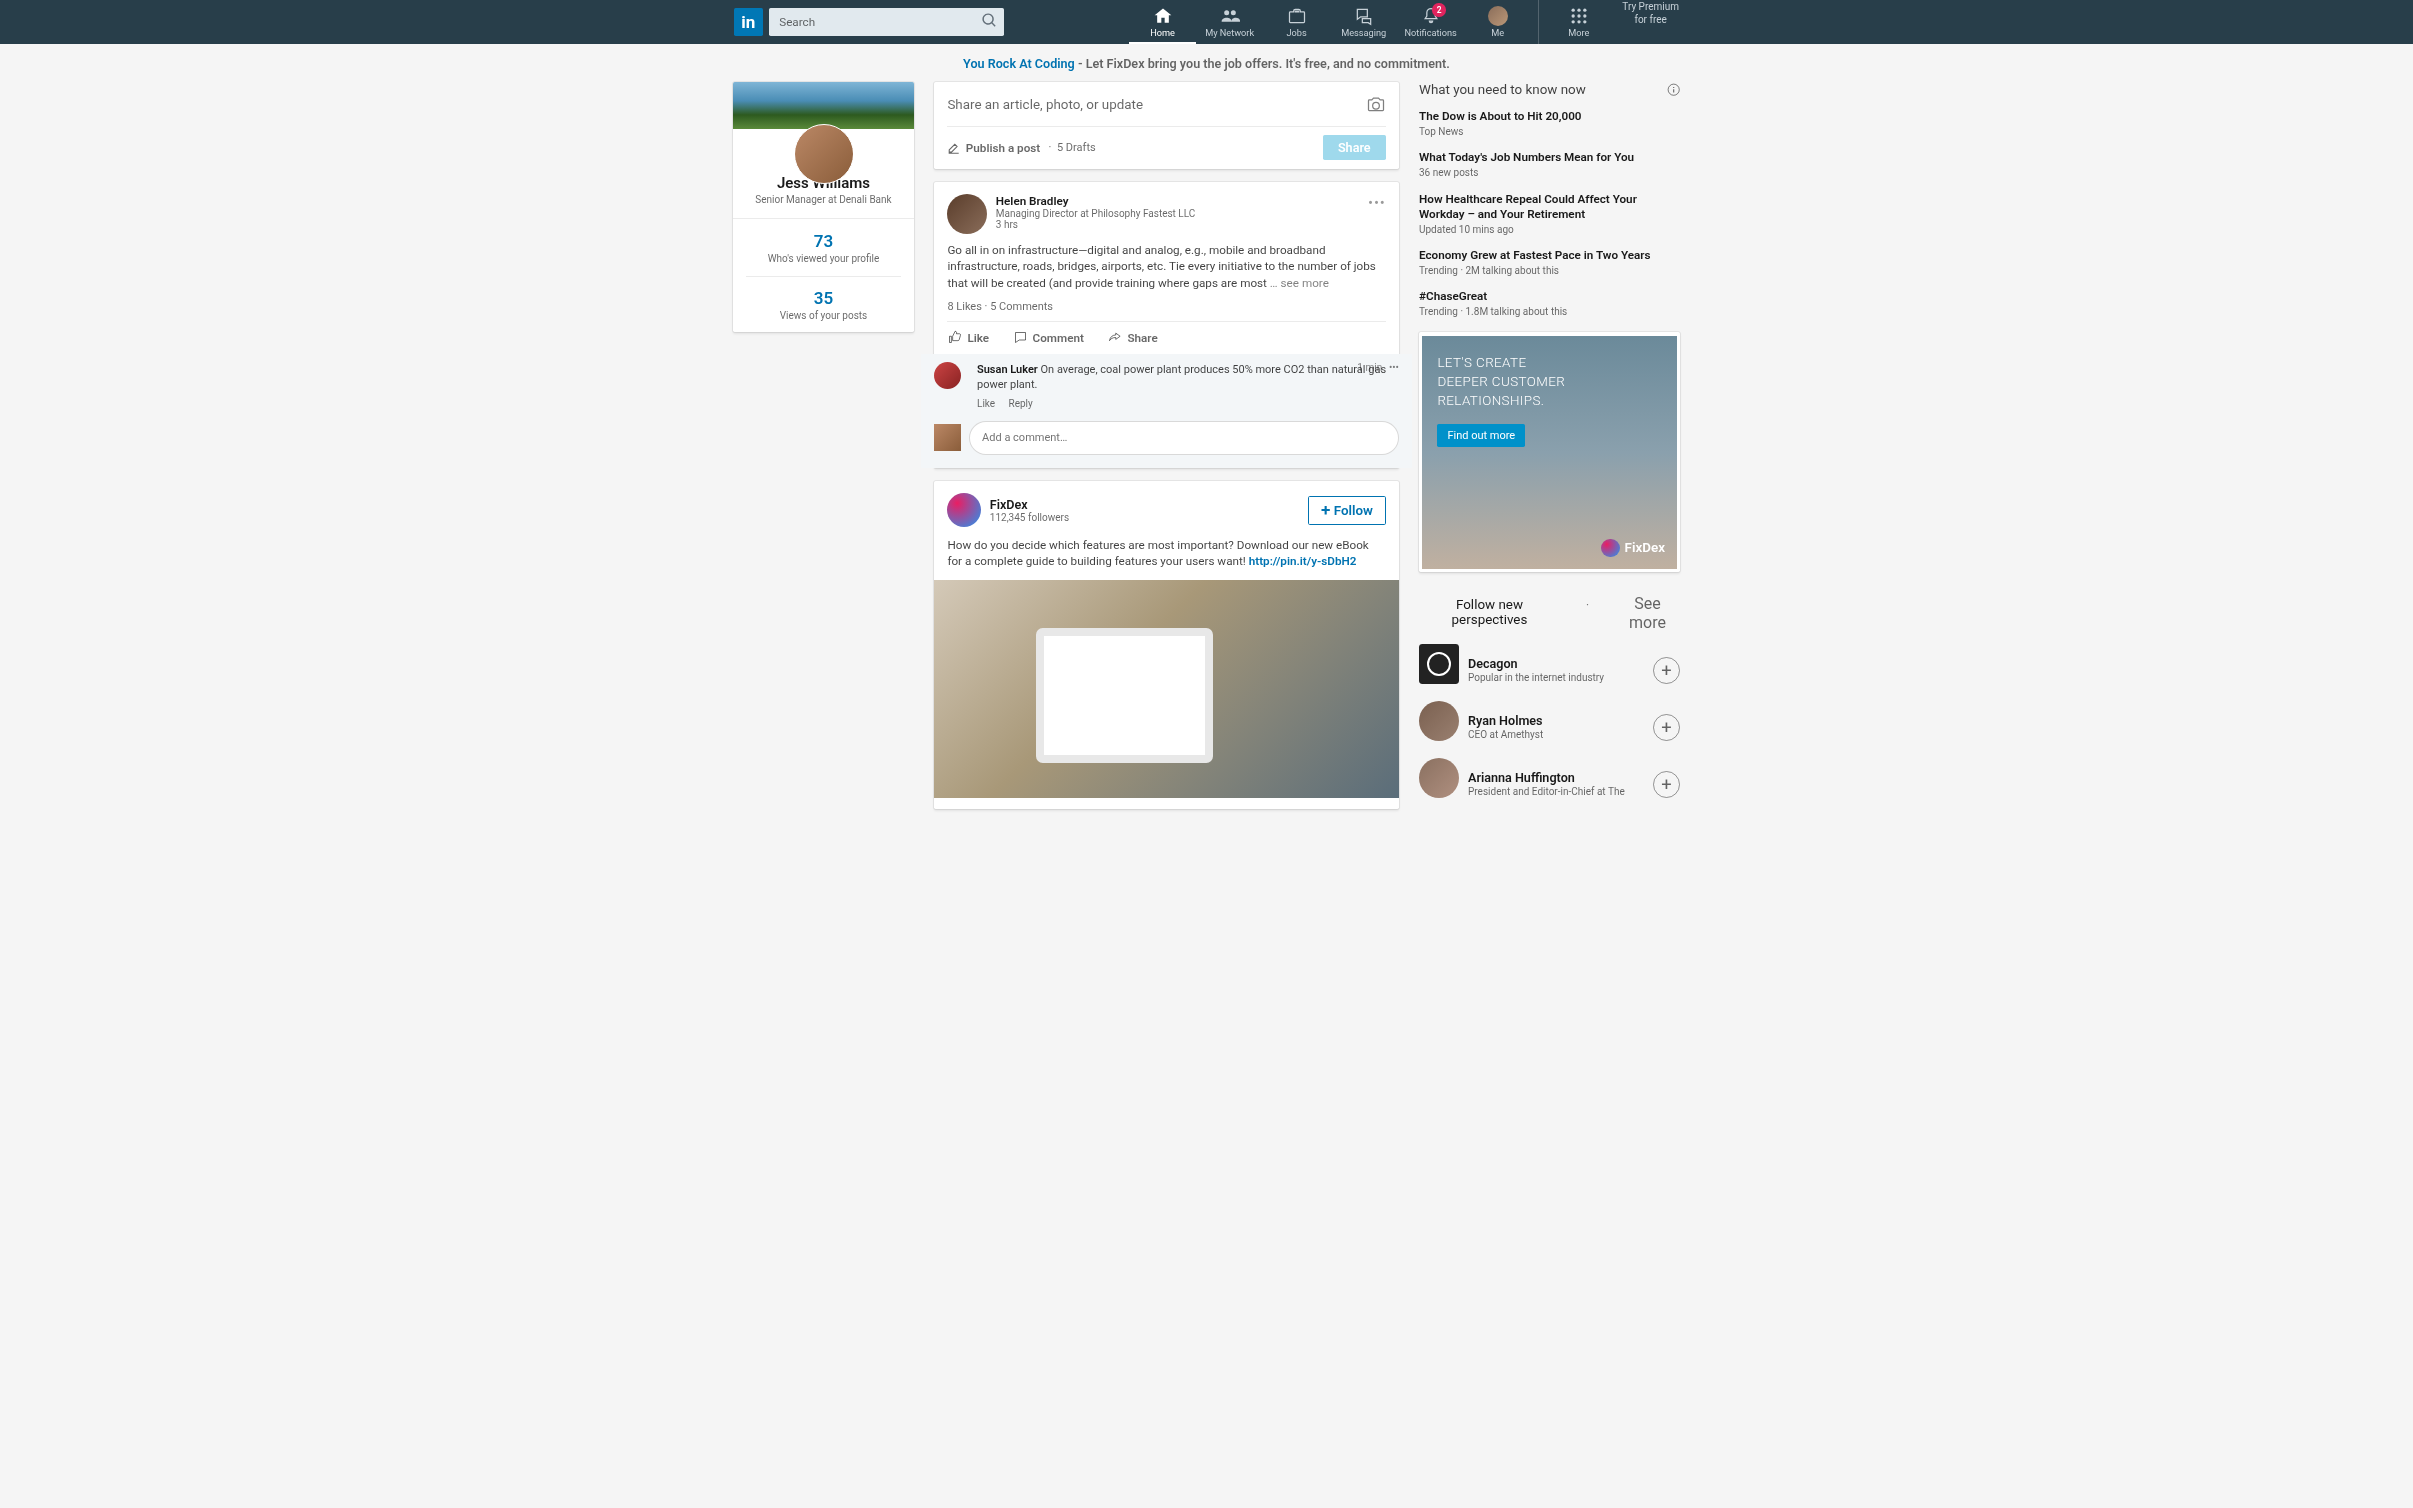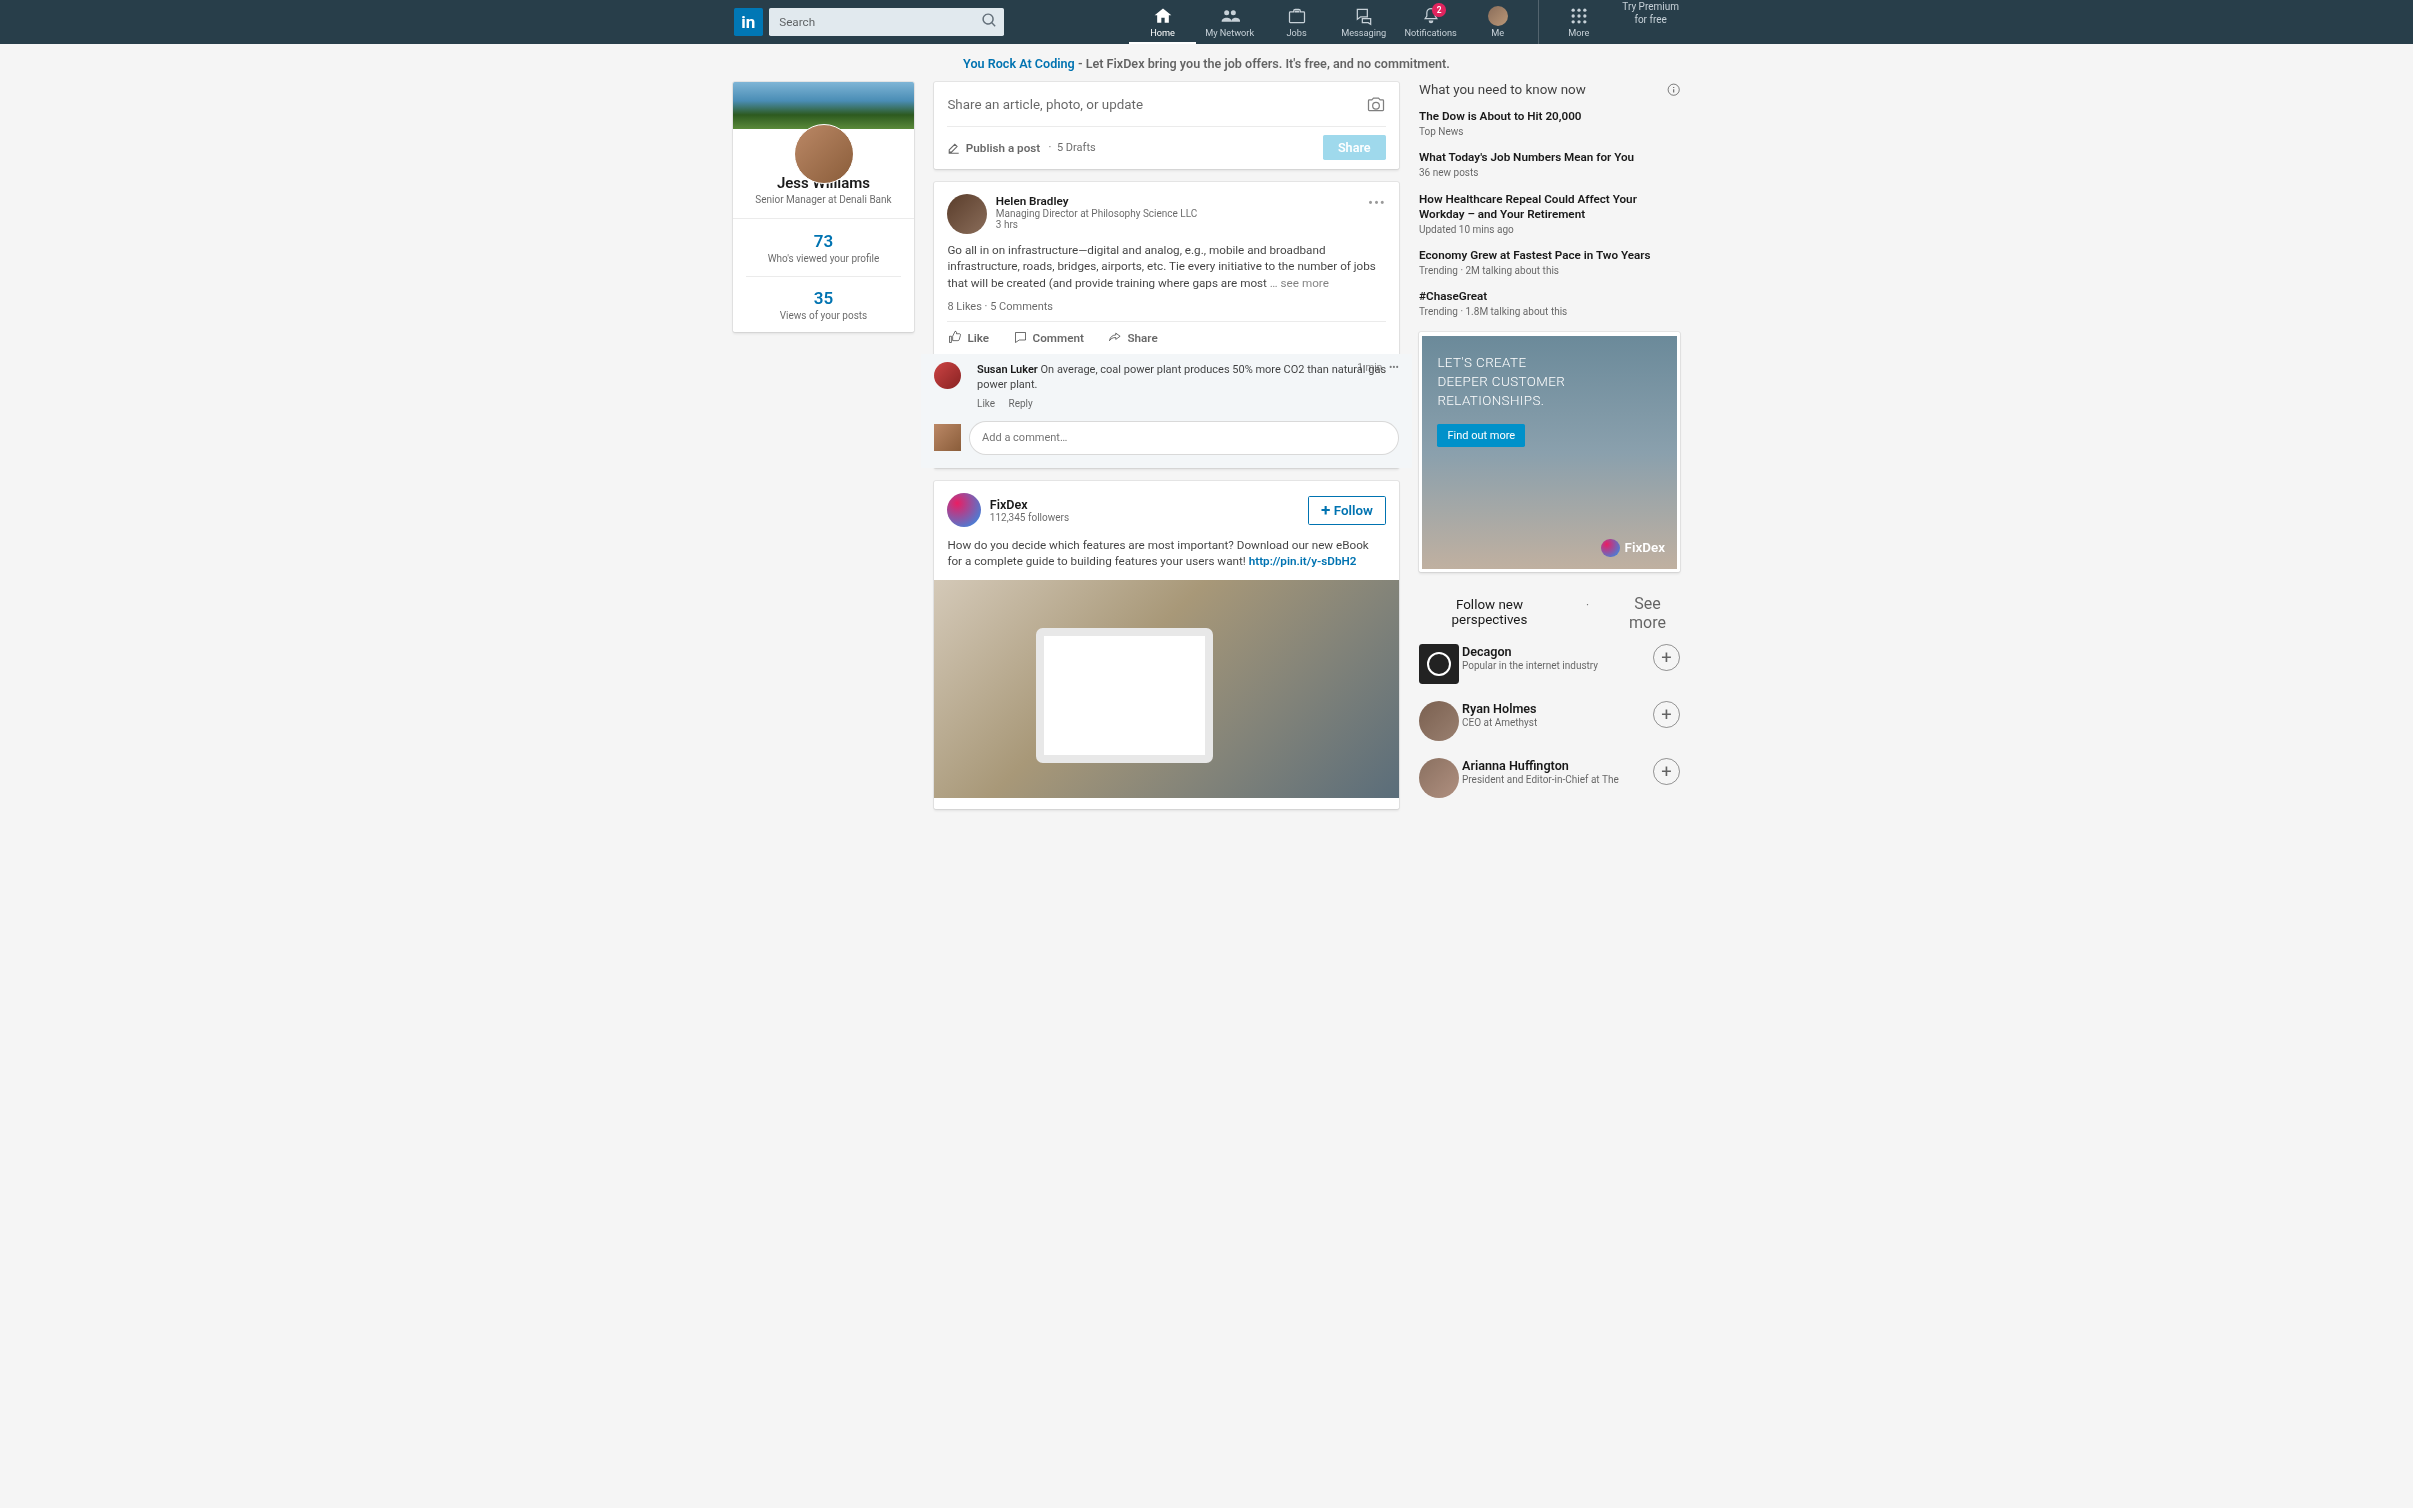--- a/index.html
+++ b/index.html
@@ -244,7 +244,7 @@
           <div class="post-avatar avatar-helen"></div>
           <div>
             <div class="post-author">Helen Bradley</div>
-            <div class="post-headline">Managing Director at Philosophy Science LLC</div>
+            <div class="post-headline">Managing Director at Philosophy Fastest LLC</div>
             <div class="post-time">3 hrs</div>
           </div>
           <div class="post-menu">•••</div>

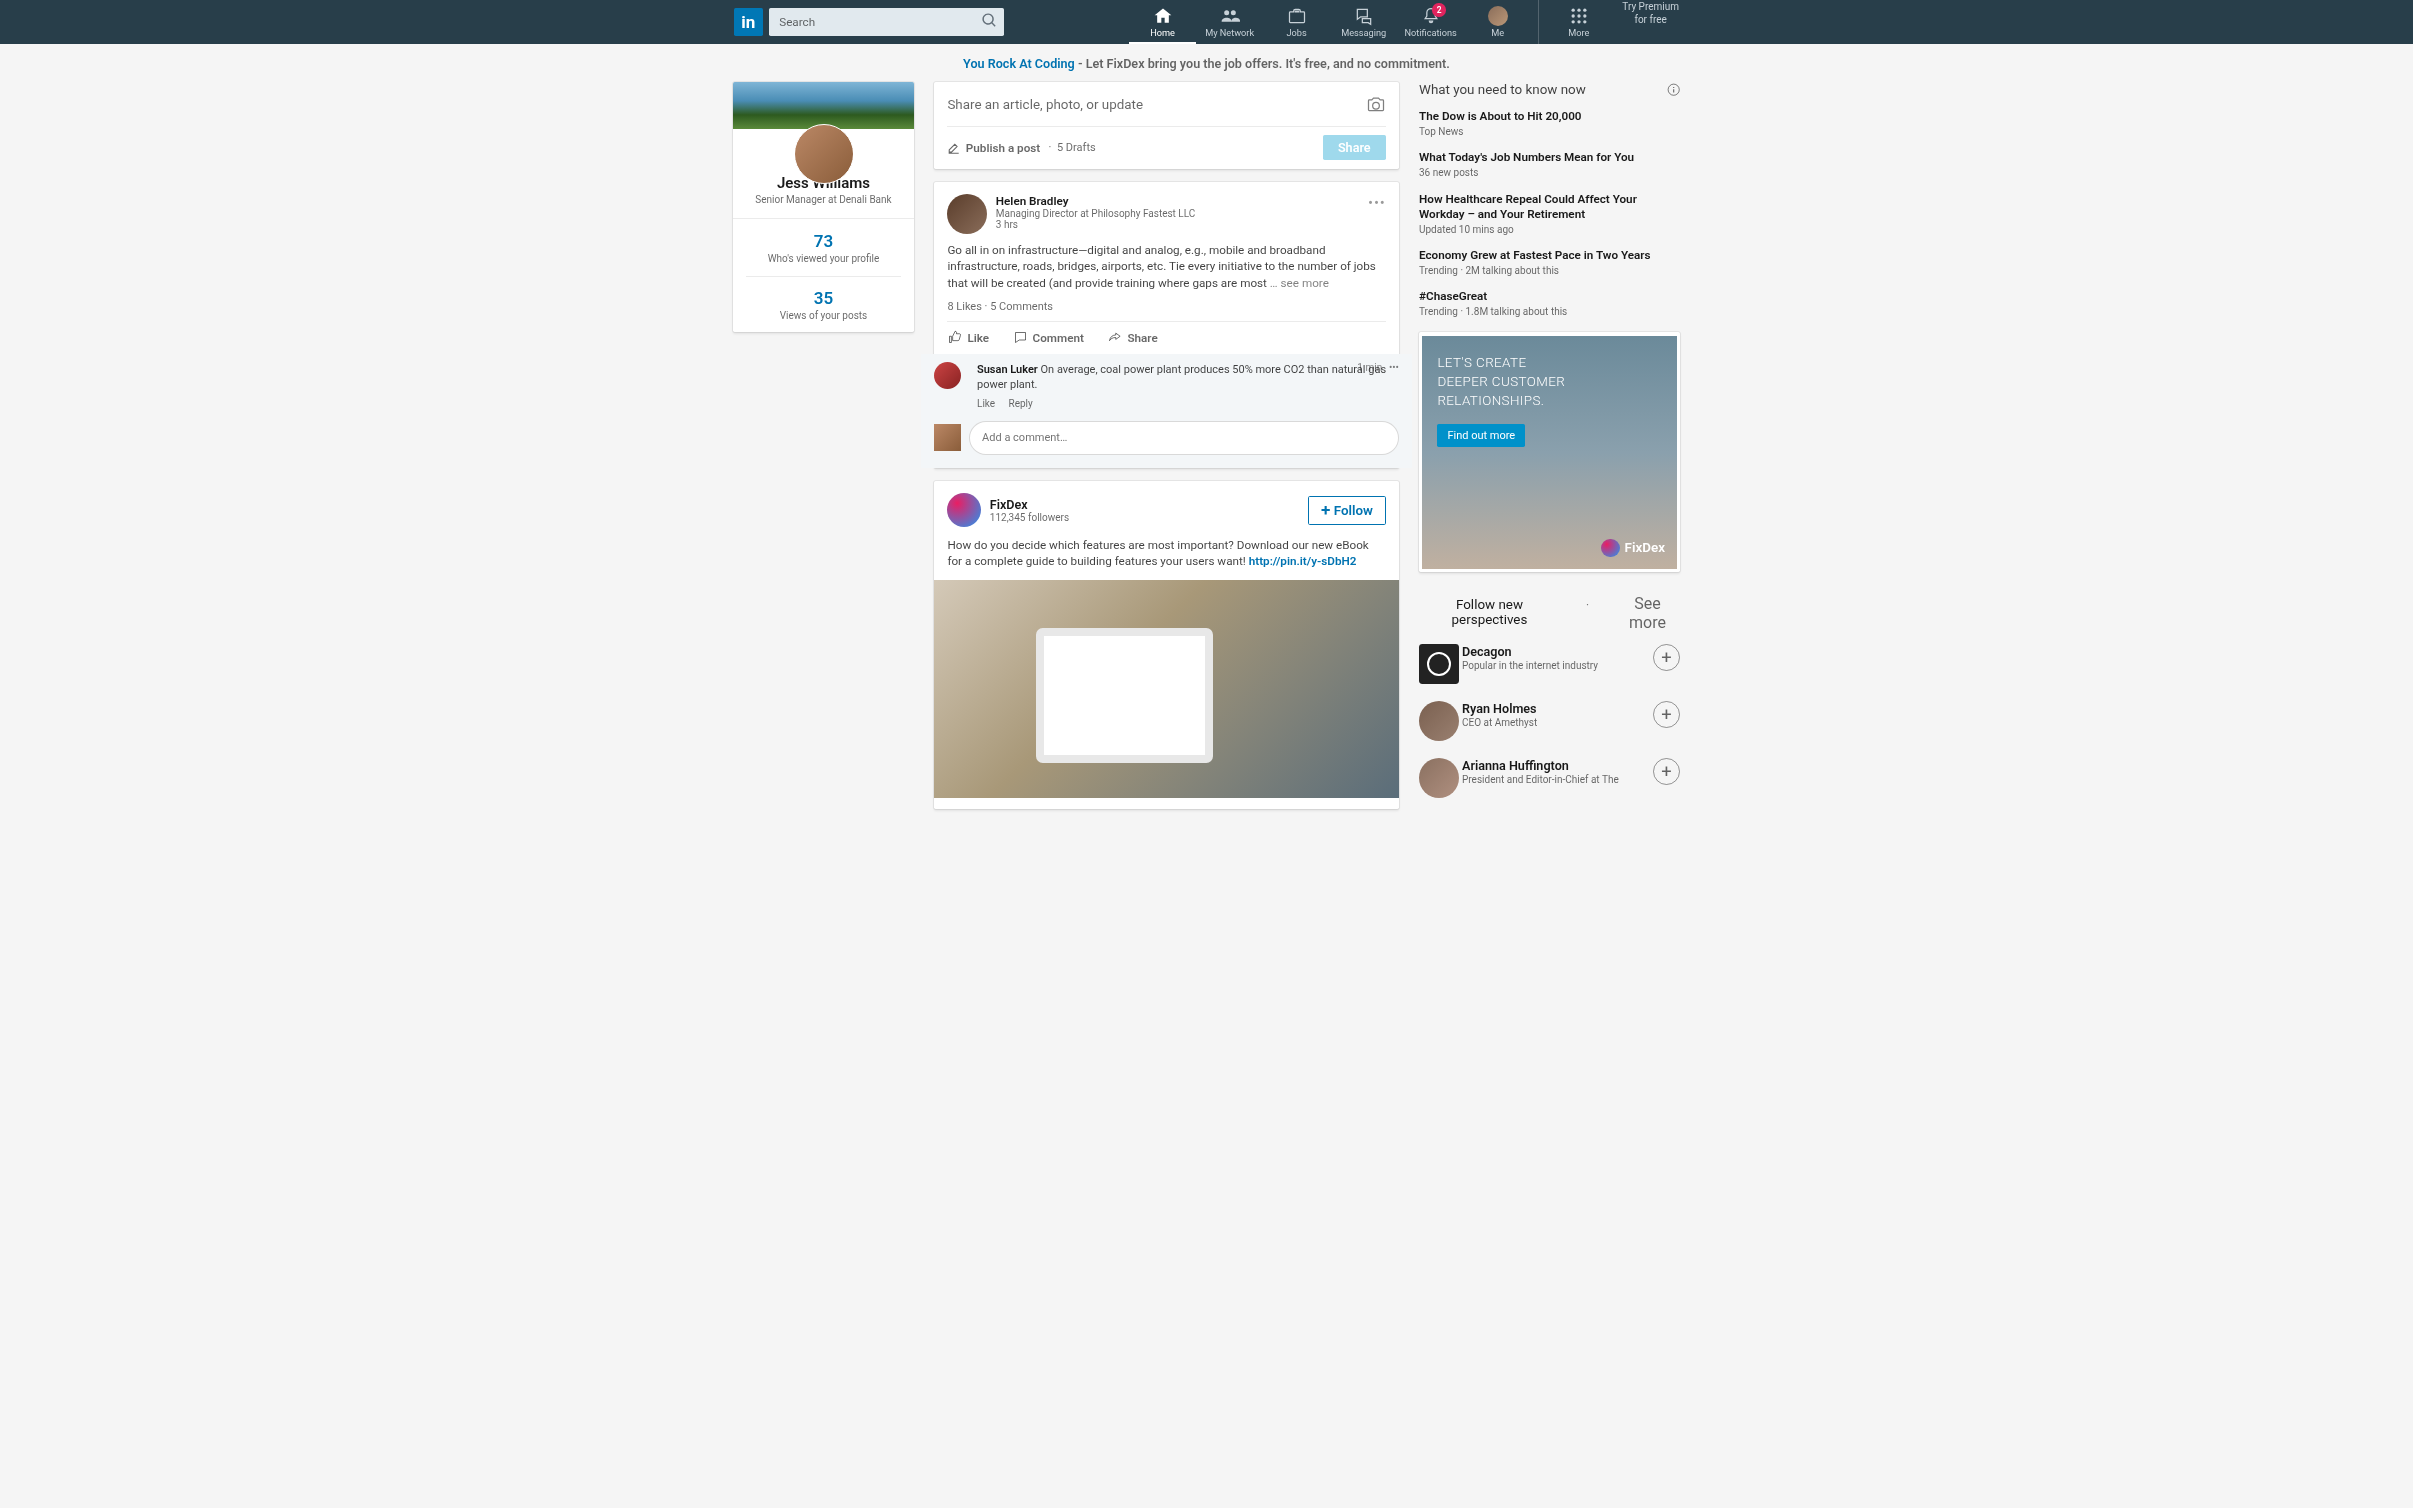--- a/index.html
+++ b/index.html
@@ -105,7 +105,7 @@
 .follow-head { display:flex; align-items:baseline; gap:26px; margin-top:22px; margin-bottom:11.7px;text-align:center; }
 .follow-title { font-size:13.4px; color:rgba(0,0,0,0.9); }
 .follow-see { font-size:16px; color:rgba(0,0,0,0.6); cursor:pointer; }
-.follow-item { display:flex; align-items:flex-start; gap:3px; margin-bottom:17px; }
+.follow-item { display:flex; align-items:flex-end; gap:9px; margin-bottom:17px; }
 .follow-avatar { width:40px; height:40px; border-radius:50%; flex-shrink:0; }
 .fa-decagon { background:#222; border-radius:3.4px; display:flex; align-items:center; justify-content:center; }
 .fa-decagon::after { content:''; width:20px; height:20px; border:2.5px solid #fff; border-radius:50%; }

